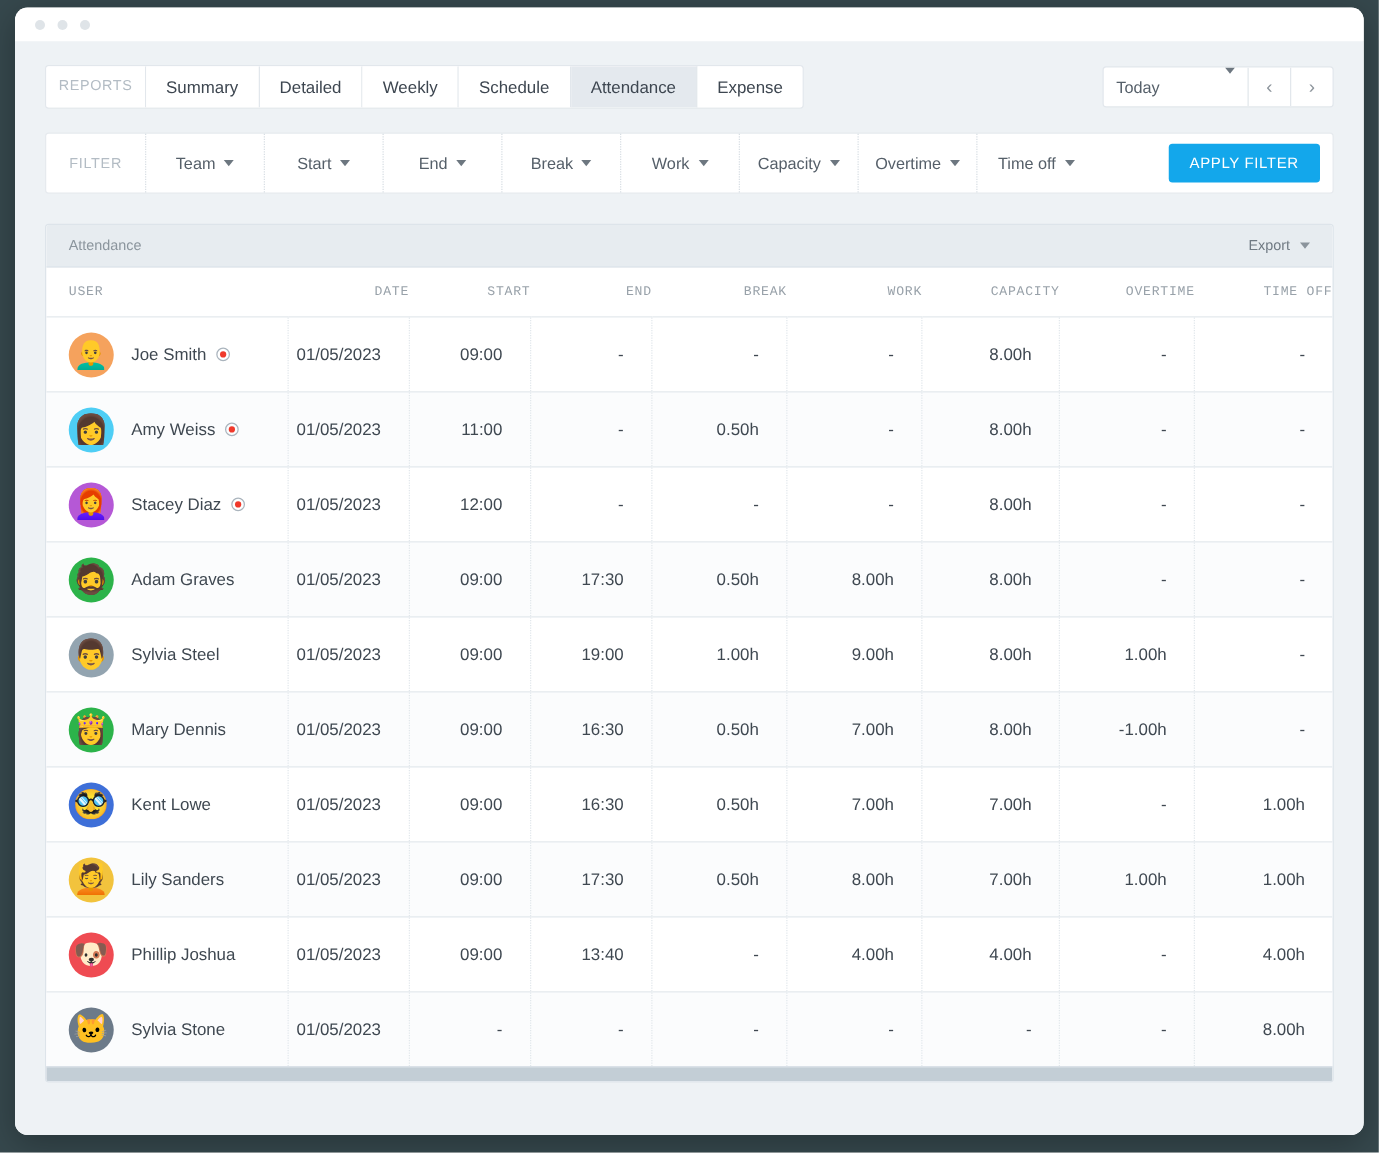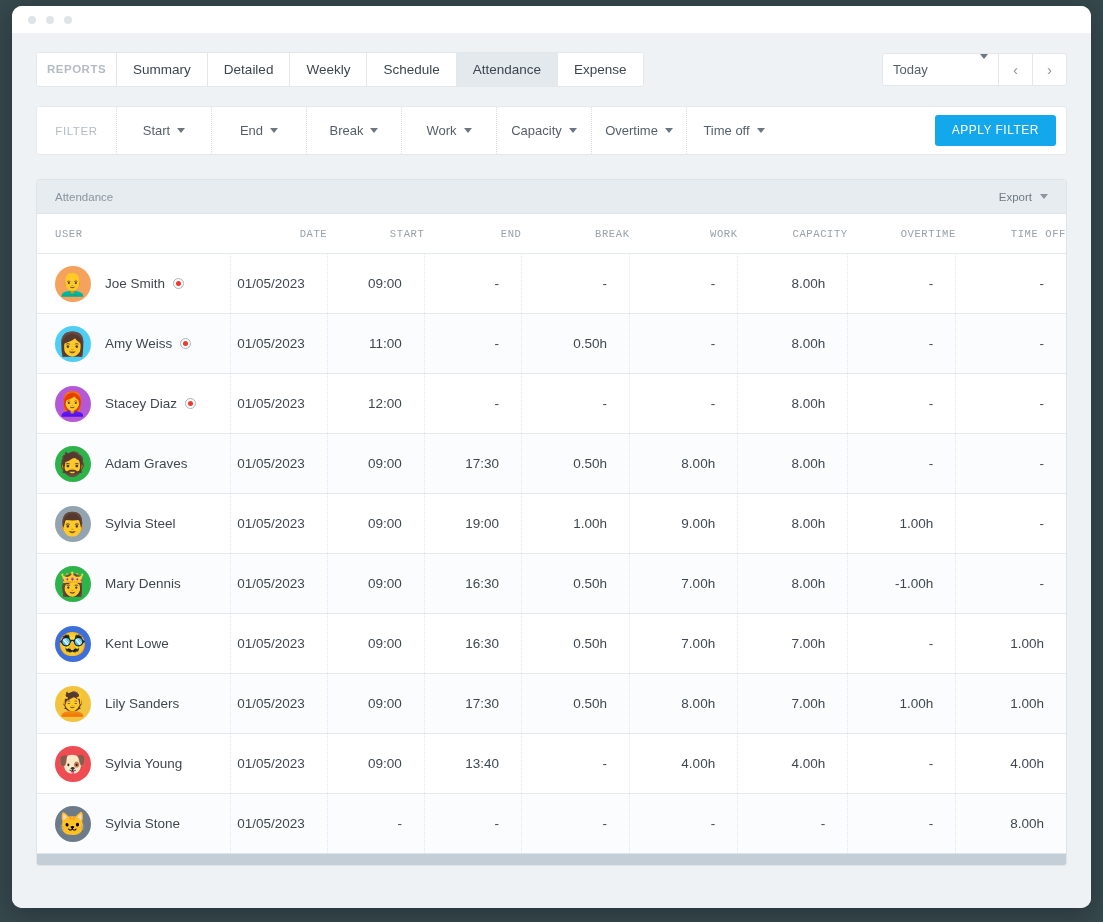--- a/index.html
+++ b/index.html
@@ -84,7 +84,6 @@
     font-size: 11.5px;
     letter-spacing: 0.5px;
     padding: 0 10px;
-    font-weight: bold;
   }
   .tab.active { background: #e4e9ee; }
 

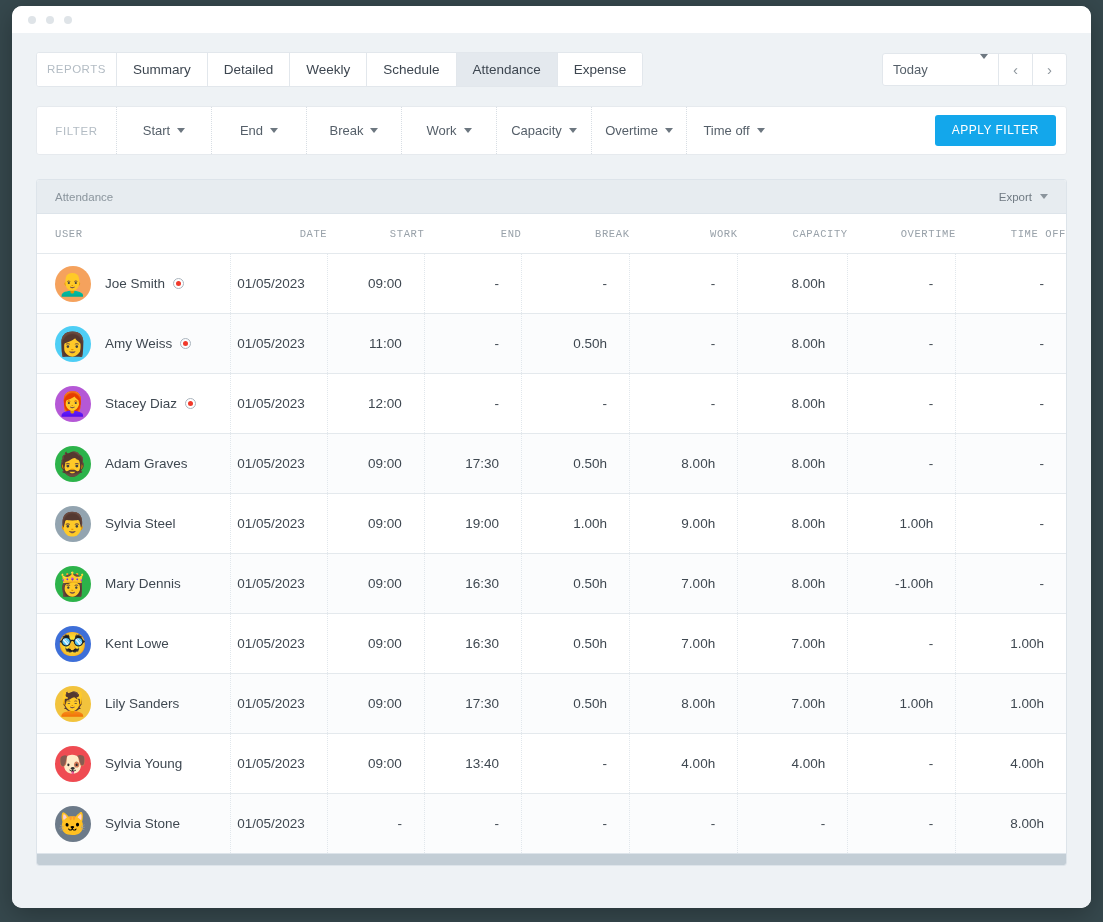--- a/index.html
+++ b/index.html
@@ -329,6 +329,10 @@
 
     <div class="filterbar">
       <div class="filter-label">FILTER</div>
+      <div class="filter-item">
+        <span>Team</span>
+        <span class="caret-sm"></span>
+      </div>
       <div class="filter-item">
         <span>Start</span>
         <span class="caret-sm"></span>

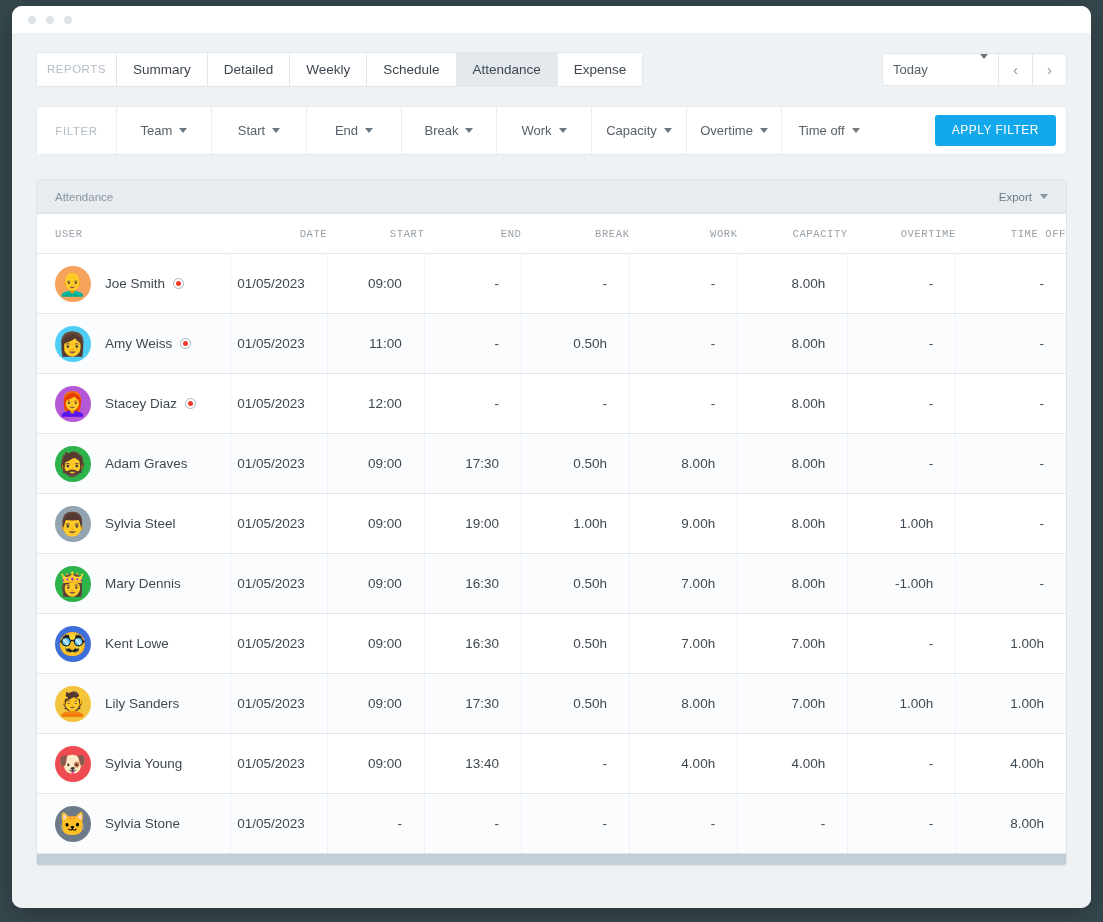--- a/index.html
+++ b/index.html
@@ -570,7 +570,7 @@
                     <span class="face">🐶</span>
                   </div>
                   <div class="uname">
-                    <span>Sylvia Young</span>
+                    <span>Phillip Joshua</span>
                   </div>
                 </div>
               </td>

